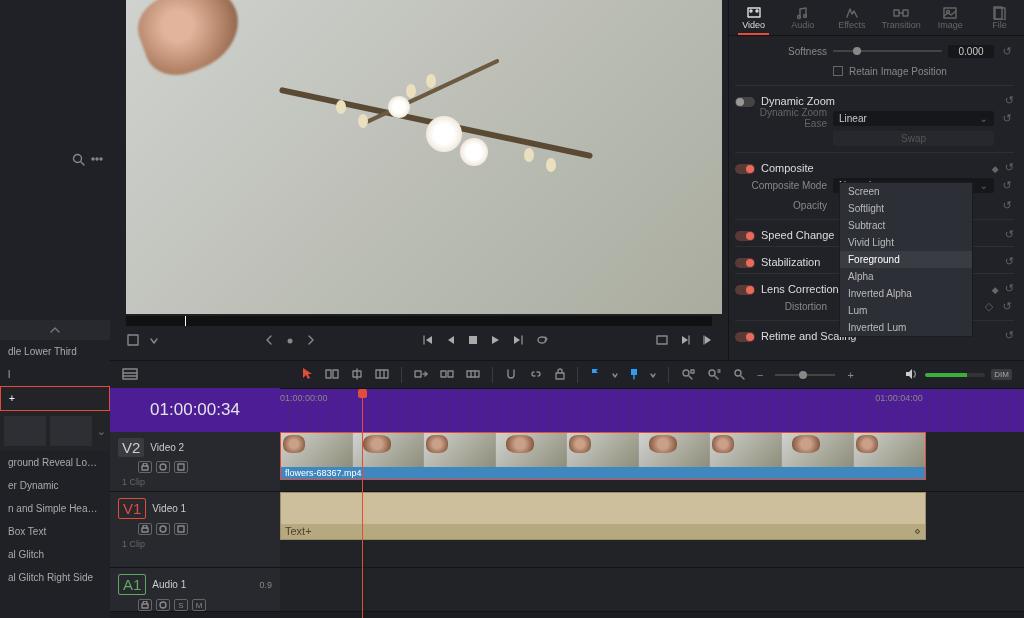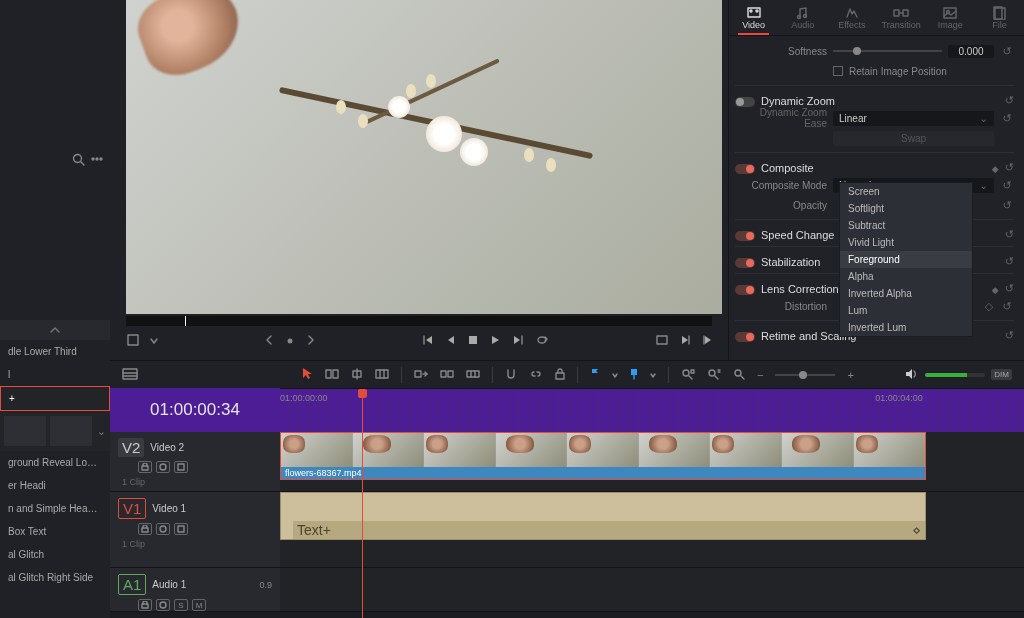--- a/index.html
+++ b/index.html
@@ -153,7 +153,7 @@
         <span class="ls-chev" style="margin-left:auto;">⌄</span>
       </div>
       <div class="ls-item">ground Reveal Low…</div>
-      <div class="ls-item">er Headi</div>
+      <div class="ls-item">er Dynamic</div>
       <div class="ls-item">n and Simple Headi…</div>
       <div class="ls-item">Box Text</div>
       <div class="ls-item">al Glitch</div>

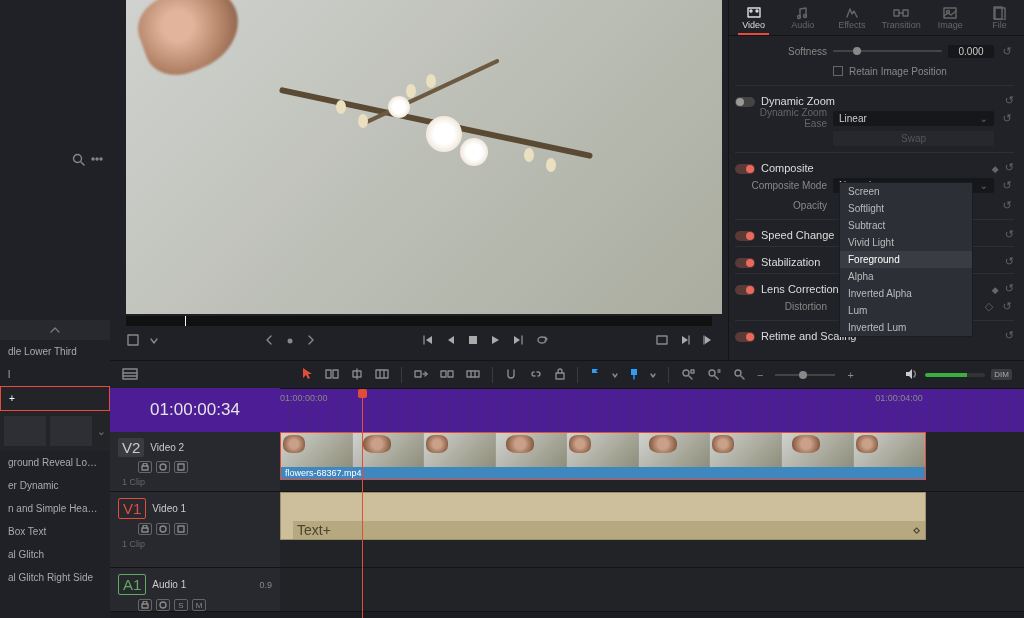--- a/index.html
+++ b/index.html
@@ -76,7 +76,7 @@
   .clip-v2 .clip-label { background:#3e88bf; color:#fff; font-size:9px; padding:1px 4px;}
 
   .clip-v1 { position:absolute; left:0; top:0; right:98px; height:48px; background:#cdbf9b; border:1px solid #9d906f;}
-  .clip-v1 .clip-label { position:absolute; bottom:0; left:12px; right:0; background:#b6a87f; color:#4a4430; font-size:14px; padding:1px 4px; display:flex; justify-content:space-between;}
+  .clip-v1 .clip-label { position:absolute; bottom:0; left:0; right:0; background:#b6a87f; color:#4a4430; font-size:11px; padding:1px 4px; display:flex; justify-content:space-between;}
   .clip-v1 .fx { color:#4a4430; }
 
   .track-a { height:44px; }

